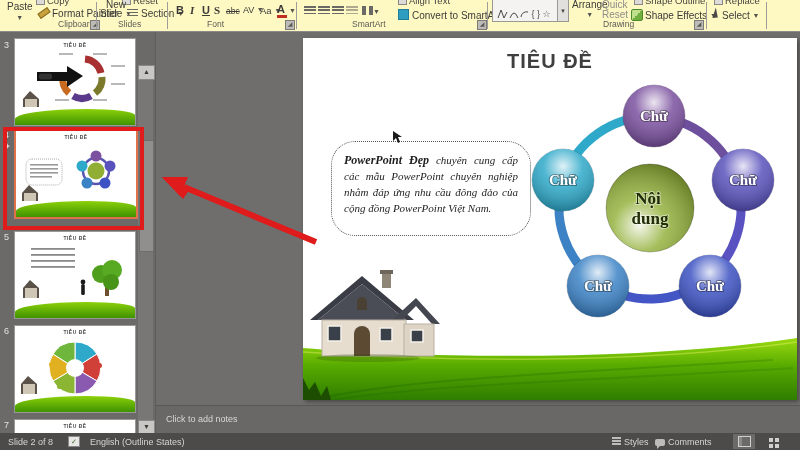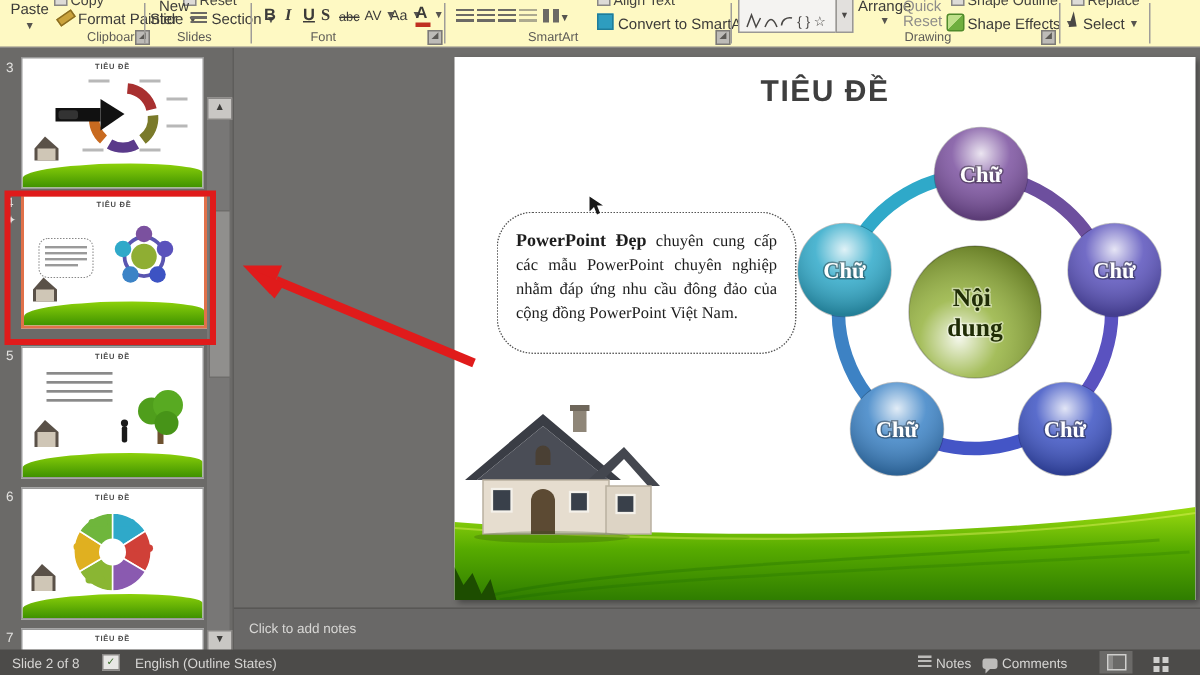--- a/index.html
+++ b/index.html
@@ -56,7 +56,7 @@
      color:#3f3f3f;letter-spacing:1px;}
   #textbox{position:absolute;left:28px;top:103px;width:200px;height:95px;border:1.5px dotted #555;
      border-radius:24px;padding:10px 12px;box-sizing:border-box;
-     font-family:"Liberation Serif","DejaVu Serif",serif;font-size:11px;line-height:16px;
+     font-family:"Liberation Serif","DejaVu Serif",serif;font-style:italic;font-size:11px;line-height:16px;
      text-align:justify;color:#1d1d1d;}
   #textbox b{font-size:12px;}
   

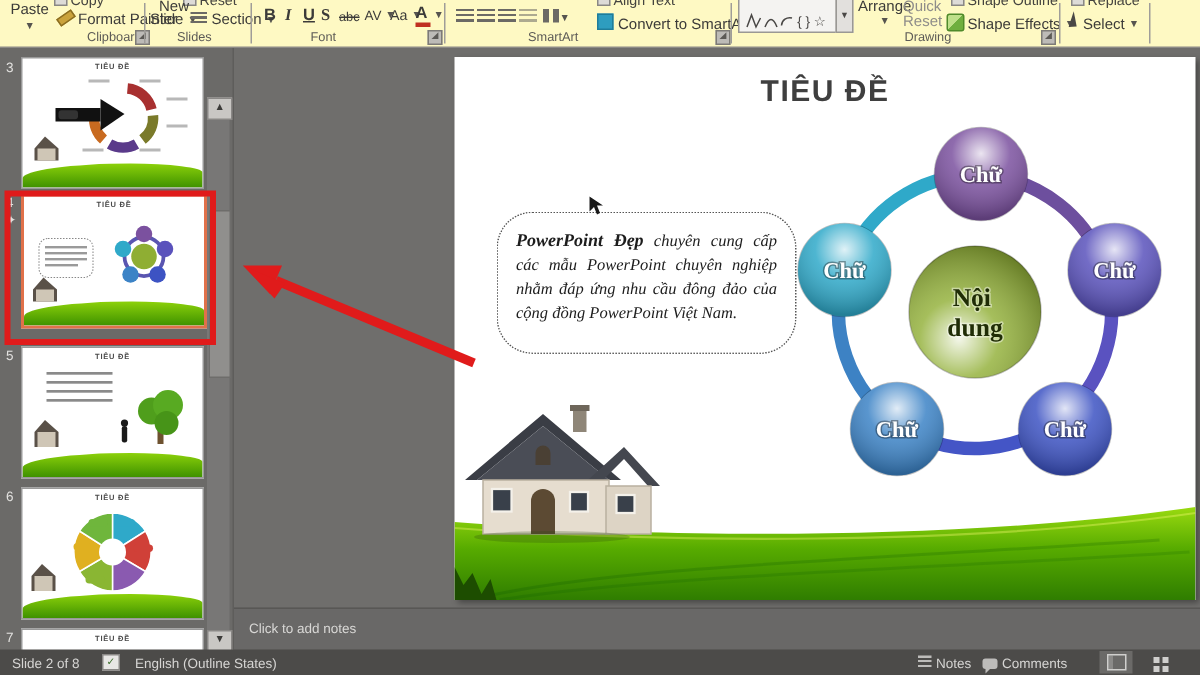--- a/index.html
+++ b/index.html
@@ -384,7 +384,7 @@
     <span class="abs" style="left:8px;top:4px;">Slide 2 of 8</span>
     <span class="abs ic-book" style="left:68px;top:3px;">✓</span>
     <span class="abs" style="left:90px;top:4px;">English (Outline States)</span>
-    <span class="abs" style="left:612px;top:4px;"><span class="ic-note"></span><span>Notes</span></span>
+    <span class="abs" style="left:612px;top:4px;"><span class="ic-note"></span><span>Styles</span></span>
     <span class="abs" style="left:655px;top:4px;"><span class="ic-bubble"></span><span>Comments</span></span>
     <span class="viewbtn on" style="left:733px;"><span class="ic-normal"></span></span>
     <span class="viewbtn" style="left:760px;"><span class="ic-grid"></span></span>

